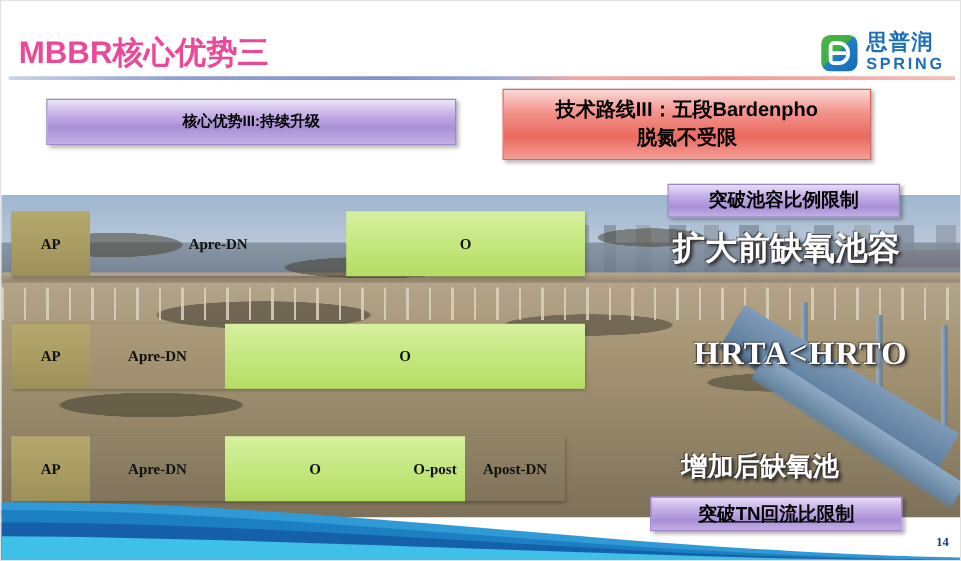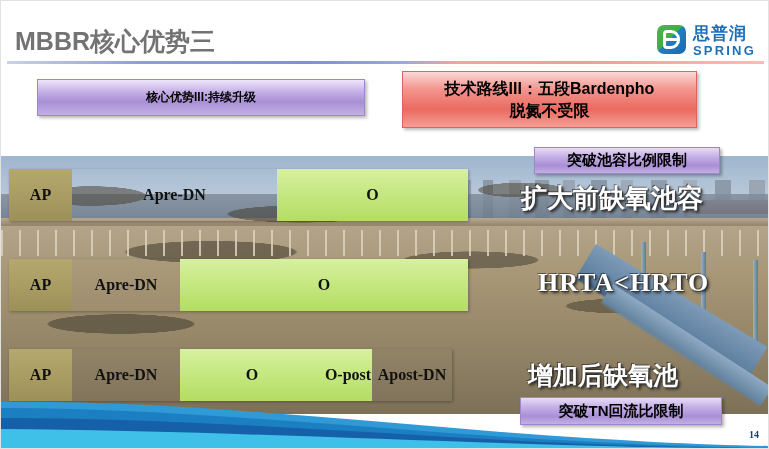--- a/index.html
+++ b/index.html
@@ -12,7 +12,7 @@
   
   #header{position:absolute;left:0;top:0;width:769px;height:62px;background:#ffffff;}
   #page-title{position:absolute;left:14px;top:24px;
-              font-size:25px;font-weight:bold;color:#737373;
+              font-size:25px;font-weight:bold;color:#ec4899;
               letter-spacing:0px;white-space:nowrap;
               font-family:"Liberation Sans","DejaVu Sans",sans-serif;text-align:center;}
   #header-rule{position:absolute;left:6px;top:60px;width:757px;height:3px;

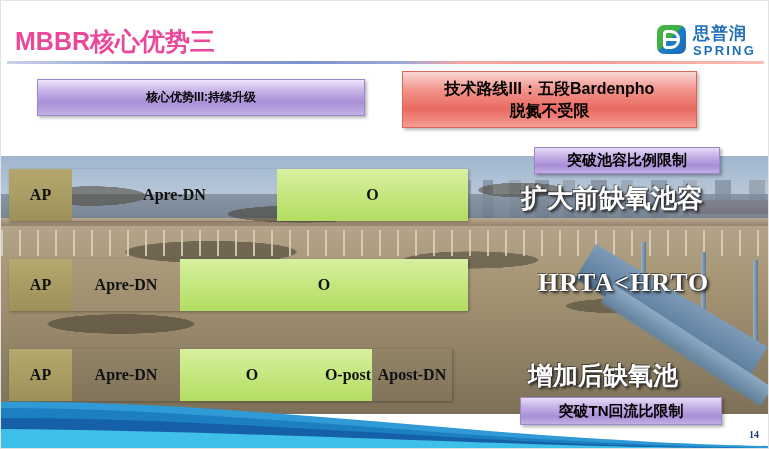--- a/index.html
+++ b/index.html
@@ -21,7 +21,7 @@
 
   
   #logo{position:absolute;right:14px;top:24px;height:32px;display:flex;
-        align-items:flex-start;gap:7px;}
+        align-items:flex-end;gap:7px;}
   #logo-mark{width:29px;height:29px;border-radius:7px;position:relative;
              background:linear-gradient(135deg,#4cb648 0%,#3fae45 46%,#1f7fc4 47%,#1769b5 100%);
              overflow:hidden;}

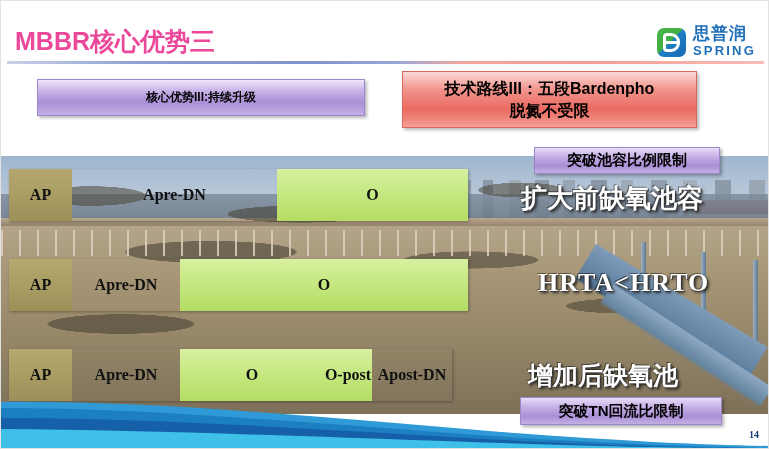--- a/index.html
+++ b/index.html
@@ -93,7 +93,7 @@
        box-shadow:1px 1px 3px rgba(0,0,0,.3);}
   .cell{display:flex;align-items:center;justify-content:center;text-align:center;
         font-family:"Liberation Serif","DejaVu Serif",serif;
-        font-weight:bold;color:#111111;font-size:16px;line-height:1.05;}
+        font-weight:bold;color:#111111;font-size:12px;line-height:1.05;}
   .c-ap{background:linear-gradient(180deg,#b5a86f 0%,#a89c63 55%,#9c9059 100%);}
   .c-dn{background:linear-gradient(180deg,#fdc585 0%,#fba køb 40%,#f99a44 100%);}
   .c-o {background:linear-gradient(180deg,#d7f0a0 0%,#c6e882 45%,#b4dd63 100%);}

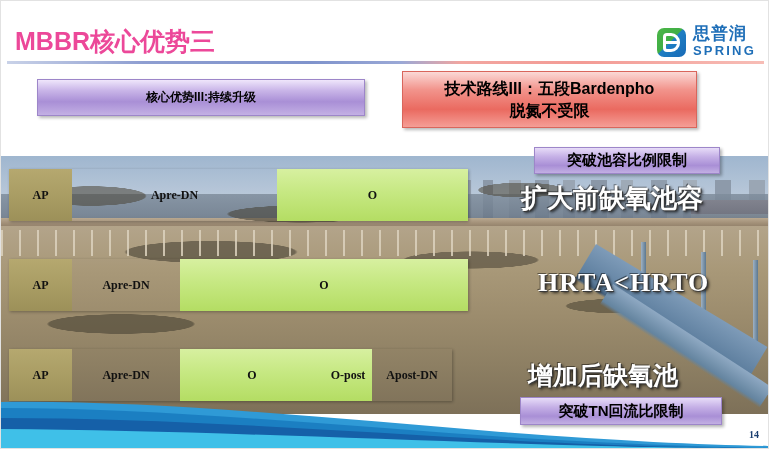--- a/index.html
+++ b/index.html
@@ -112,7 +112,7 @@
 
   .whitetext{position:absolute;color:#ffffff;font-weight:bold;
              text-shadow:1px 1px 0 #3a3a3a,2px 2px 3px rgba(0,0,0,.75),
-                         -1px -1px 0 rgba(0,0,0,.45);white-space:nowrap;}
+                         -1px -1px 0 rgba(0,0,0,.45);white-space:nowrap;margin-left:17px;}
   #wt-1{left:520px;top:180px;font-size:26px;
         font-family:"Liberation Sans","DejaVu Sans",sans-serif;}
   #wt-2{left:537px;top:267px;font-size:26px;

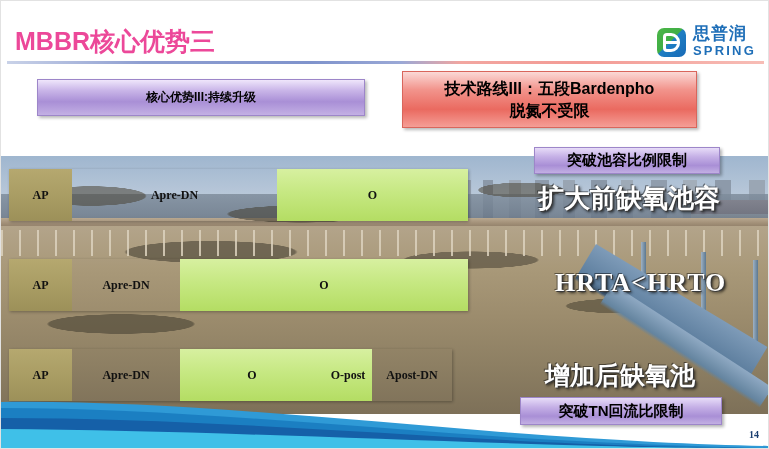--- a/index.html
+++ b/index.html
@@ -117,7 +117,7 @@
         font-family:"Liberation Sans","DejaVu Sans",sans-serif;}
   #wt-2{left:537px;top:267px;font-size:26px;
         font-family:"Liberation Serif","DejaVu Serif",serif;letter-spacing:1px;}
-  #wt-3{left:527px;top:358px;font-size:25px;
+  #wt-3{left:527px;top:358px;font-size:21px;
         font-family:Liberation Serif, serif;}
 
   

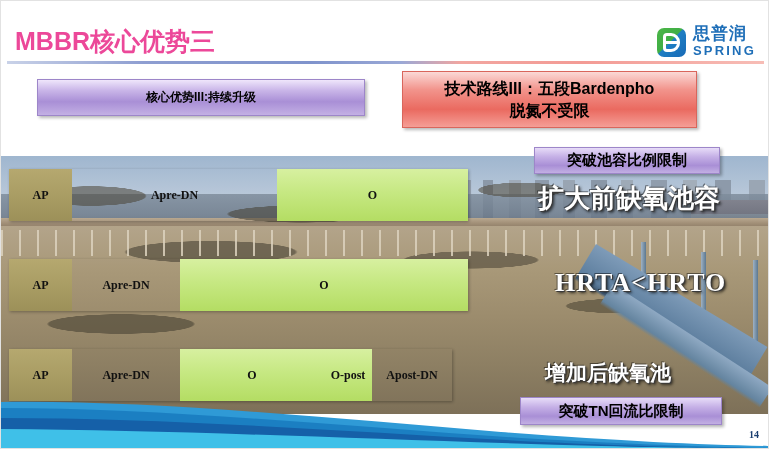--- a/index.html
+++ b/index.html
@@ -108,7 +108,7 @@
          background:linear-gradient(180deg,#e7dcf8 0%,#c5b0e6 35%,#a98fd6 70%,#c2afe3 100%);
          border:1px solid #9d86c9;box-shadow:2px 2px 3px rgba(0,0,0,.3);}
   #badge-1{left:533px;top:146px;width:184px;height:25px;text-align:center;}
-  #badge-2{left:519px;top:396px;width:200px;height:26px;}
+  #badge-2{left:519px;top:396px;width:200px;height:26px;text-decoration:underline;}
 
   .whitetext{position:absolute;color:#ffffff;font-weight:bold;
              text-shadow:1px 1px 0 #3a3a3a,2px 2px 3px rgba(0,0,0,.75),

